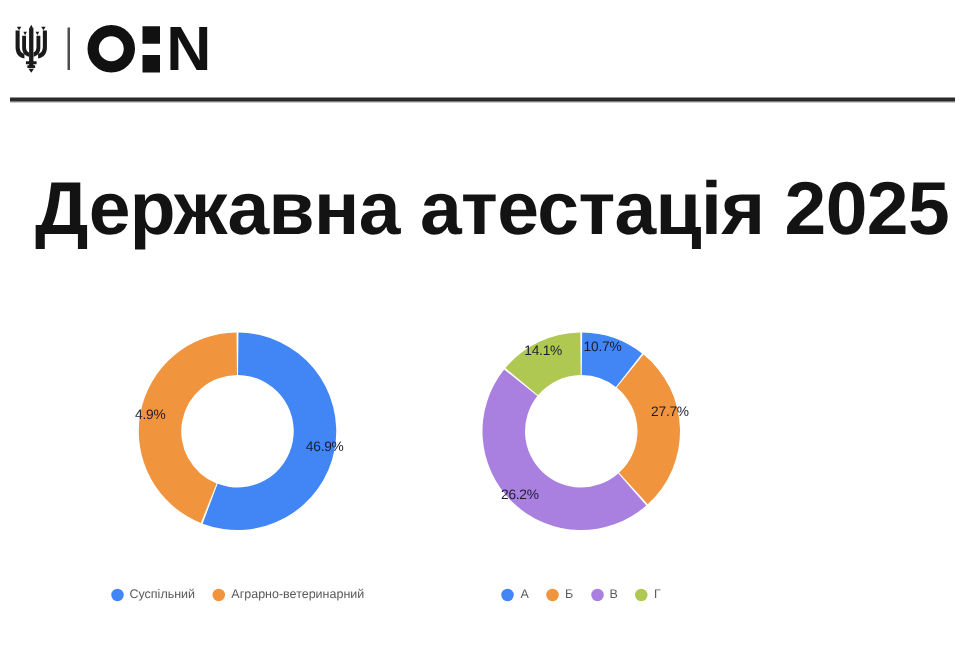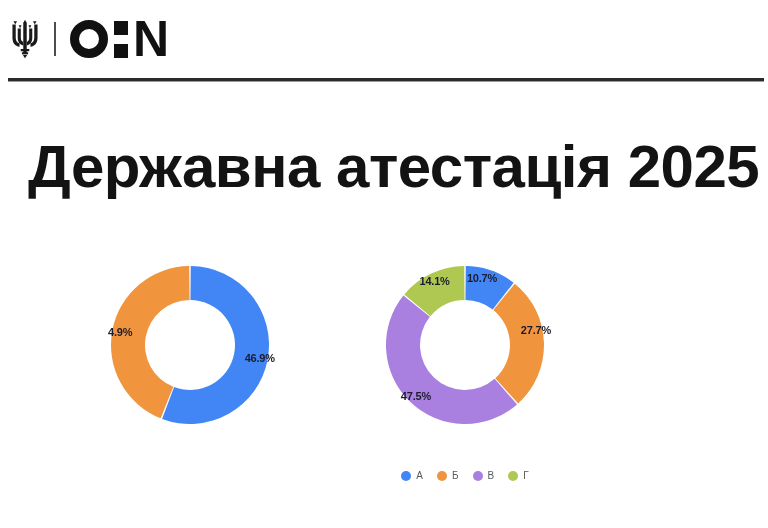--- a/index.html
+++ b/index.html
@@ -128,7 +128,7 @@
   .slice-label {
     position: absolute;
     font-size: 11px;
-    font-weight: 700;
+    font-weight: 400;
     color: #1c1c2e;
     white-space: nowrap;
     transform: translate(-50%, -50%);

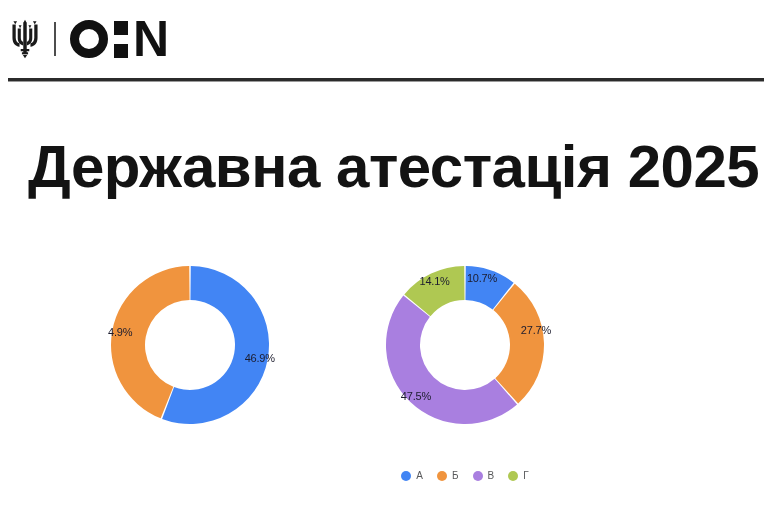--- a/index.html
+++ b/index.html
@@ -237,7 +237,7 @@
       <div id="labels-right">
           <div class="slice-label" style="left: 100px; top: 15.9738px;">10.7%</div>
           <div class="slice-label" style="left: 153.972px; top: 68px;">27.7%</div>
-          <div class="slice-label" style="left: 33.9115px; top: 134.296px;">47.5%</div>
+          <div class="slice-label" style="left: 33.9115px; top: 134.296px;">26.2%</div>
           <div class="slice-label" style="left: 52.568px; top: 18.8526px;">14.1%</div>
         </div>
     </div>

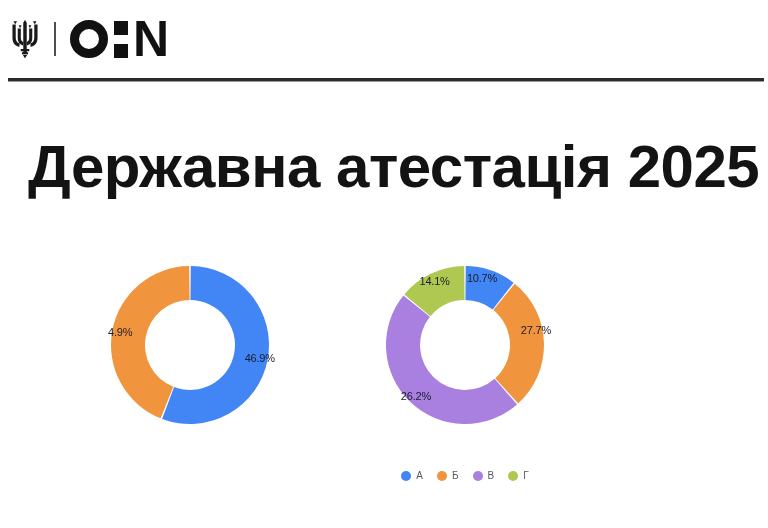--- a/index.html
+++ b/index.html
@@ -222,6 +222,16 @@
           <div class="slice-label" style="left: 13.2162px; top: 69.9151px;">4.9%</div>
         </div>
     </div>
+    <div class="legend" id="legend-left">
+        <div class="legend-item">
+          <span class="legend-dot" style="background: rgb(66, 133, 244);"></span>
+          <span class="legend-label">Суспільний</span>
+        </div>
+        <div class="legend-item">
+          <span class="legend-dot" style="background: rgb(240, 148, 62);"></span>
+          <span class="legend-label">Аграрно-ветеринарний</span>
+        </div>
+      </div>
   </div>
 
   <div class="chart-block" id="chart-right">

